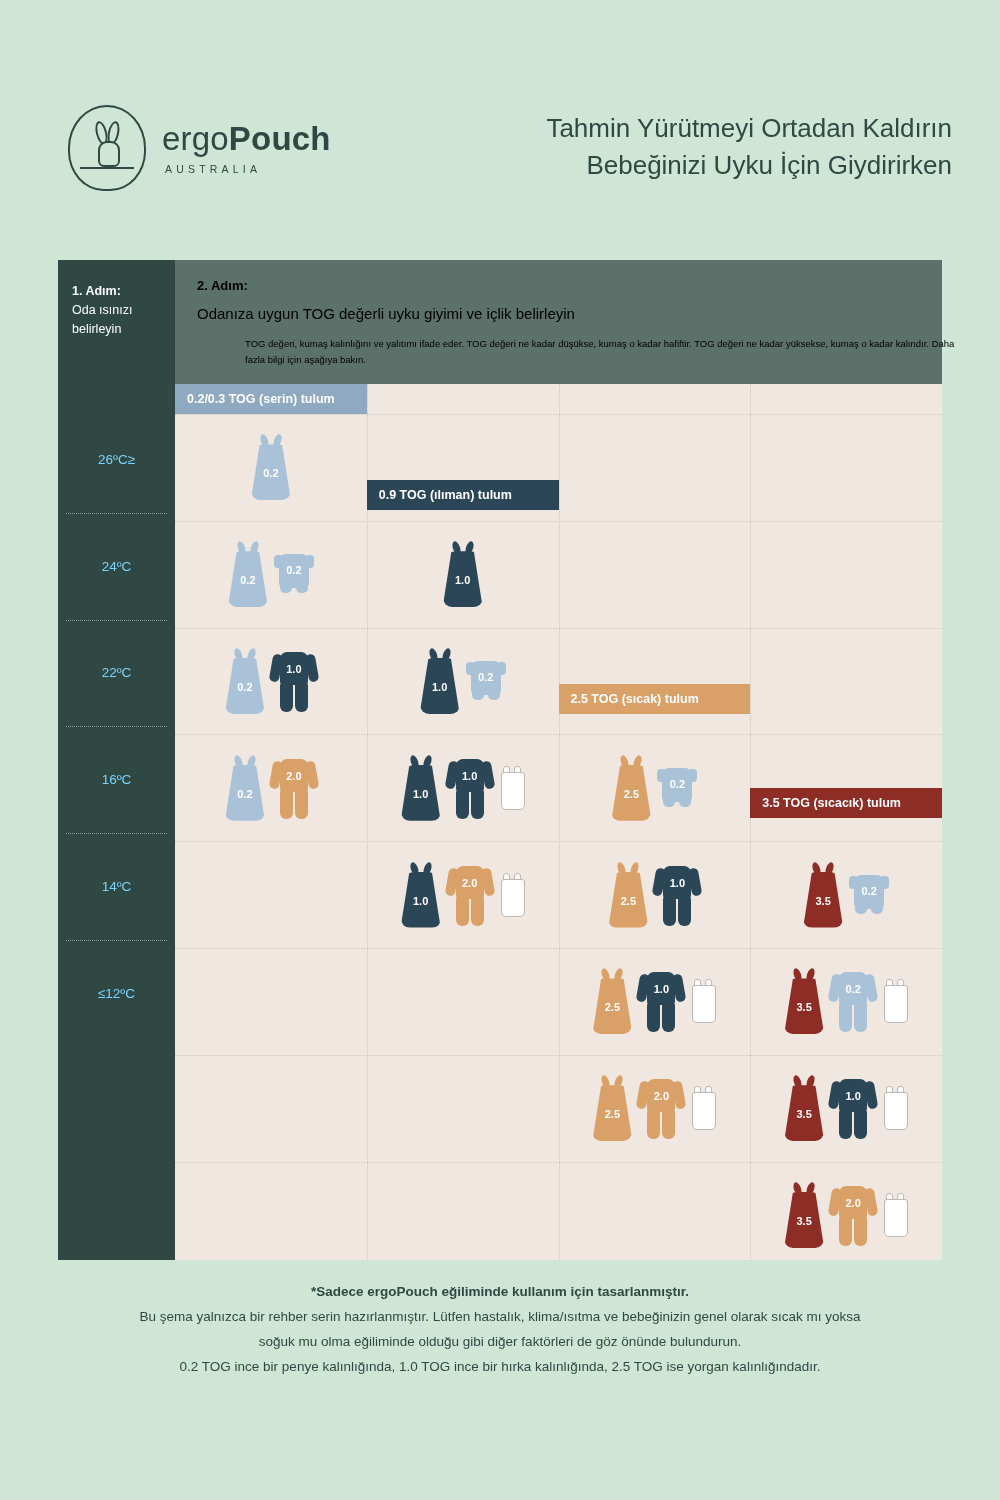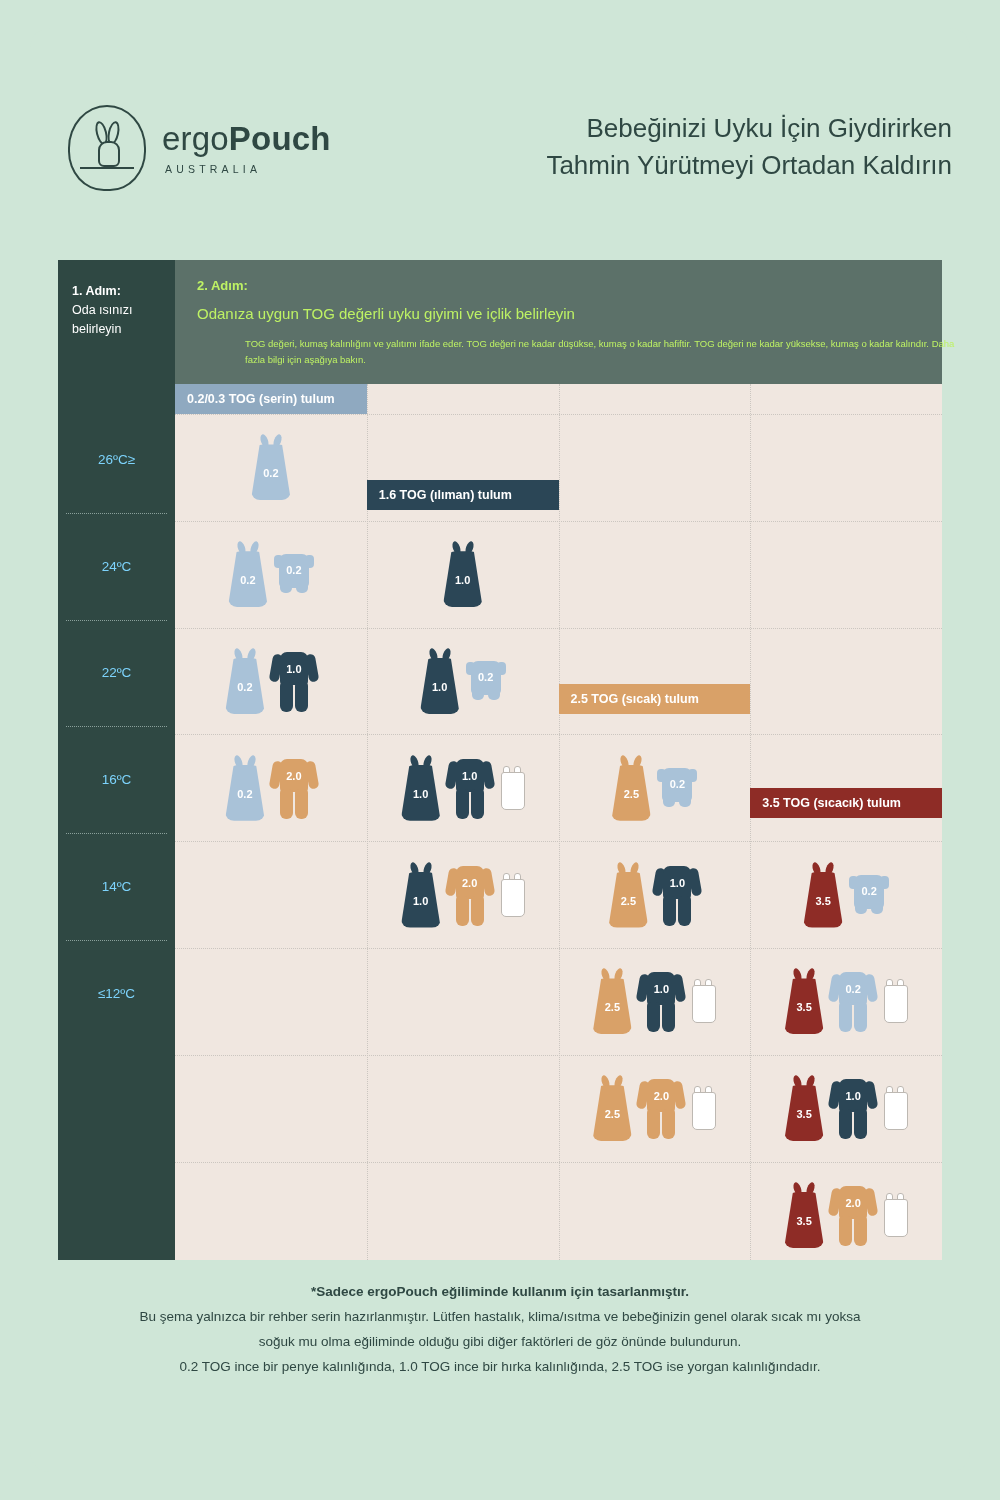--- a/index.html
+++ b/index.html
@@ -374,8 +374,8 @@
         </div>
       </div>
       <div class="headline">
+        <div>Tahmin Yürütmeyi Ortadan Kaldırın</div>
         <div>Bebeğinizi Uyku İçin Giydirirken</div>
-        <div>Tahmin Yürütmeyi Ortadan Kaldırın</div>
       </div>
     </div>
 

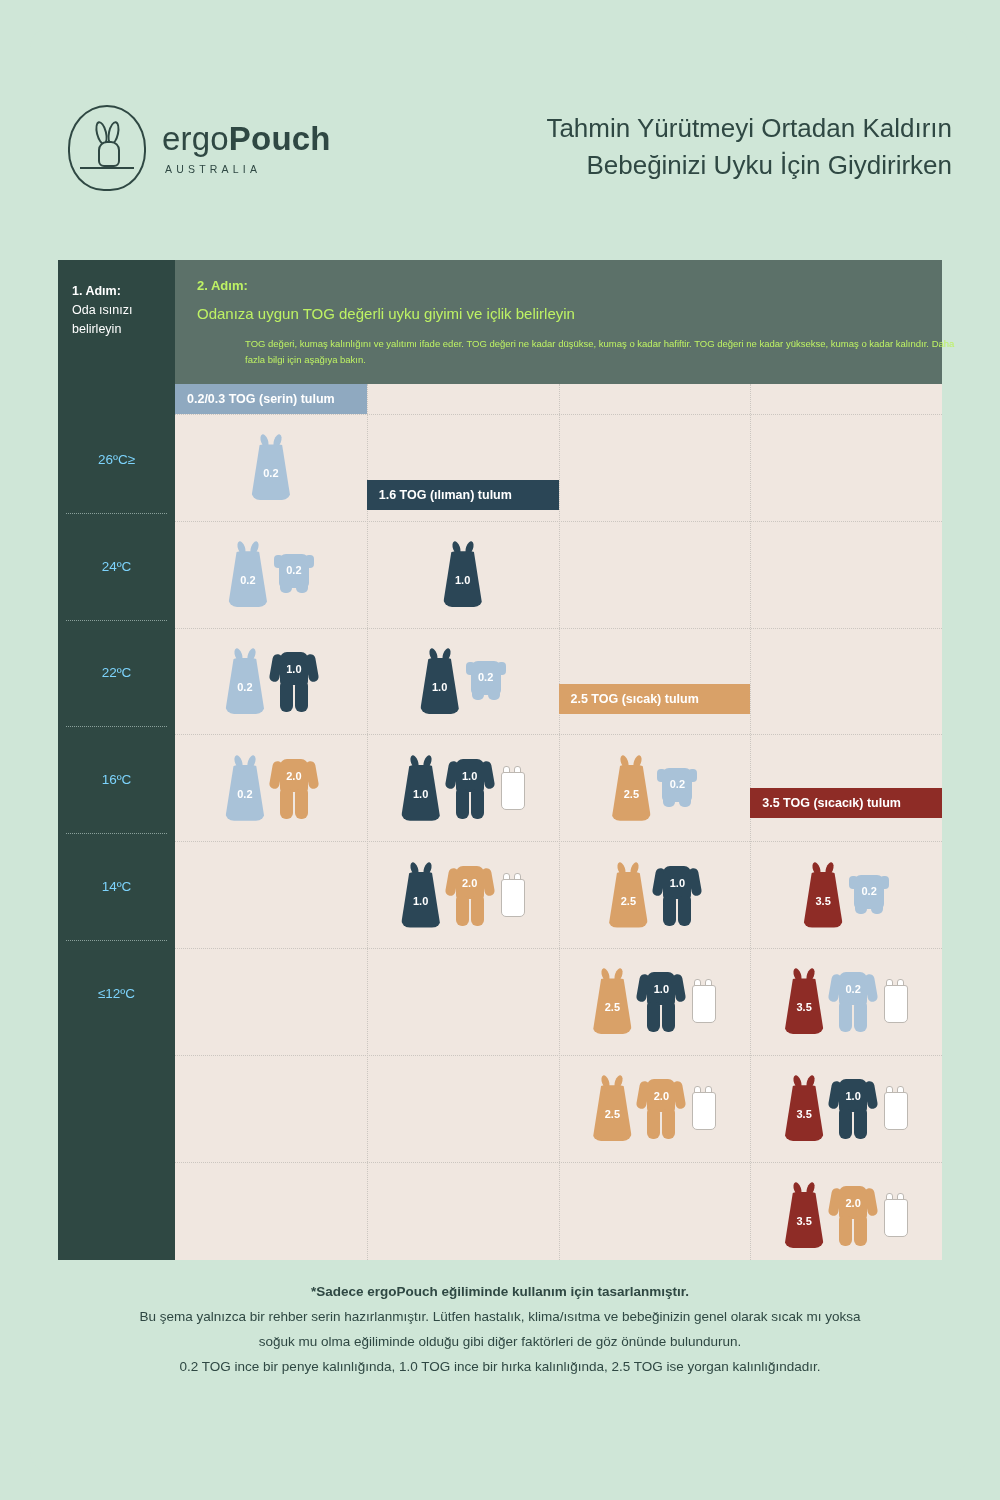--- a/index.html
+++ b/index.html
@@ -152,7 +152,7 @@
     width: 767px;
     height: 124px;
     background: #5c7169;
-    color: #bef264;
+    color: #000000;
     box-sizing: border-box;
     padding: 18px 20px 0 22px;
   }

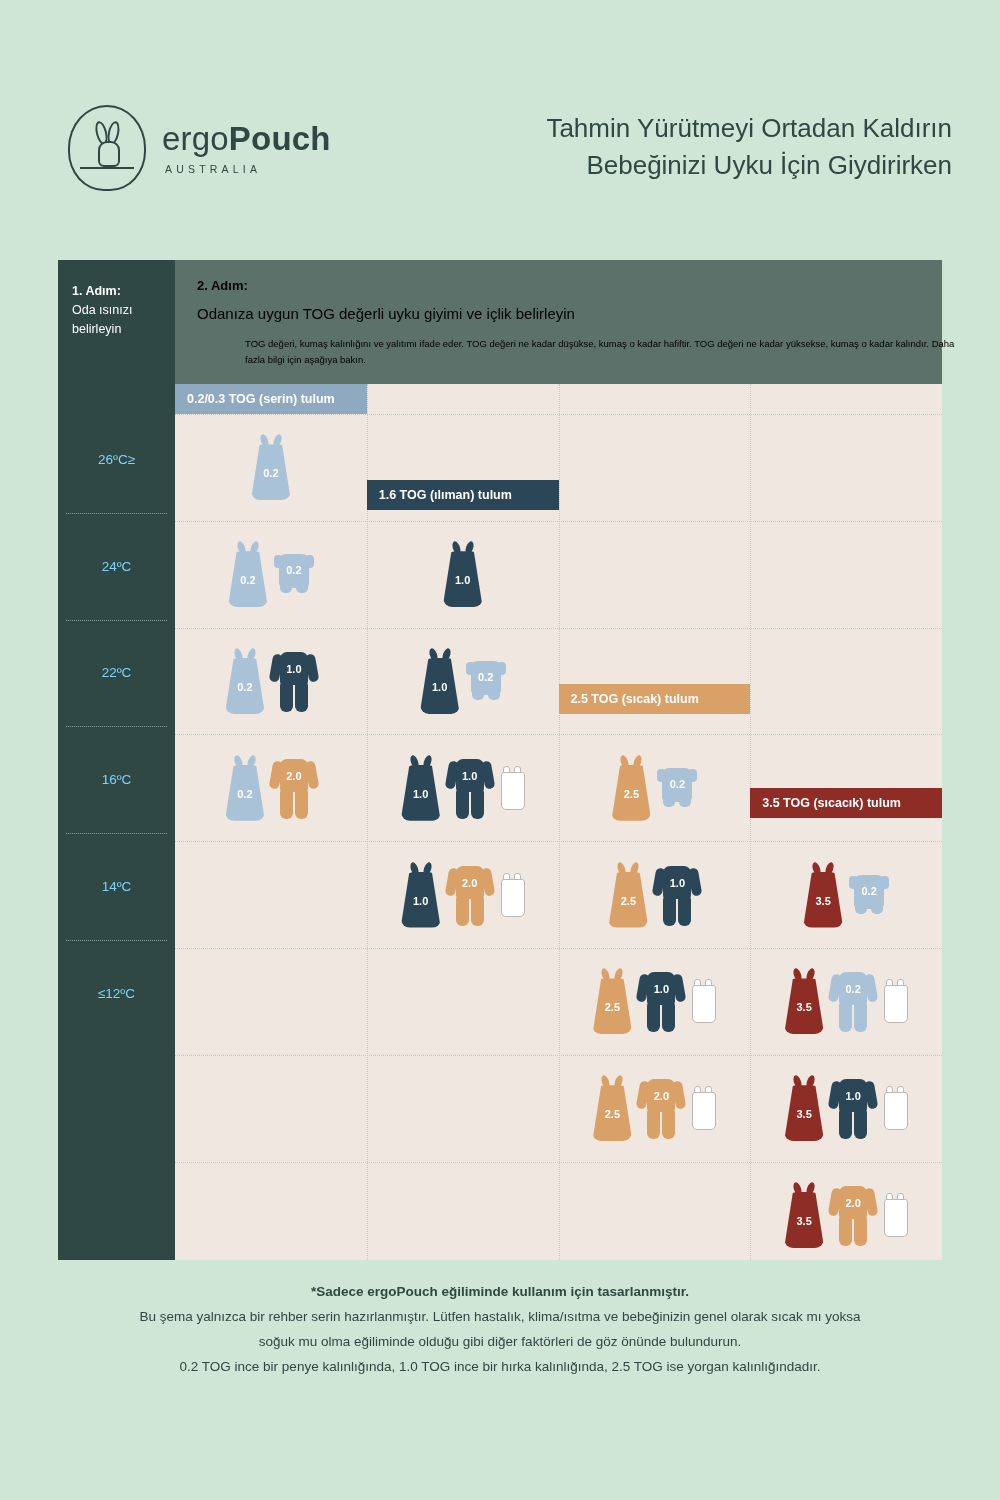--- a/index.html
+++ b/index.html
@@ -423,7 +423,7 @@
         <div class="hline" style="top:777.6px"></div>
 
         <div class="tog-label tog-0">0.2/0.3 TOG (serin) tulum</div>
-        <div class="tog-label tog-1">1.6 TOG (ılıman) tulum</div>
+        <div class="tog-label tog-1">0.9 TOG (ılıman) tulum</div>
         <div class="tog-label tog-2">2.5 TOG (sıcak) tulum</div>
         <div class="tog-label tog-3">3.5 TOG (sıcacık) tulum</div>
 

